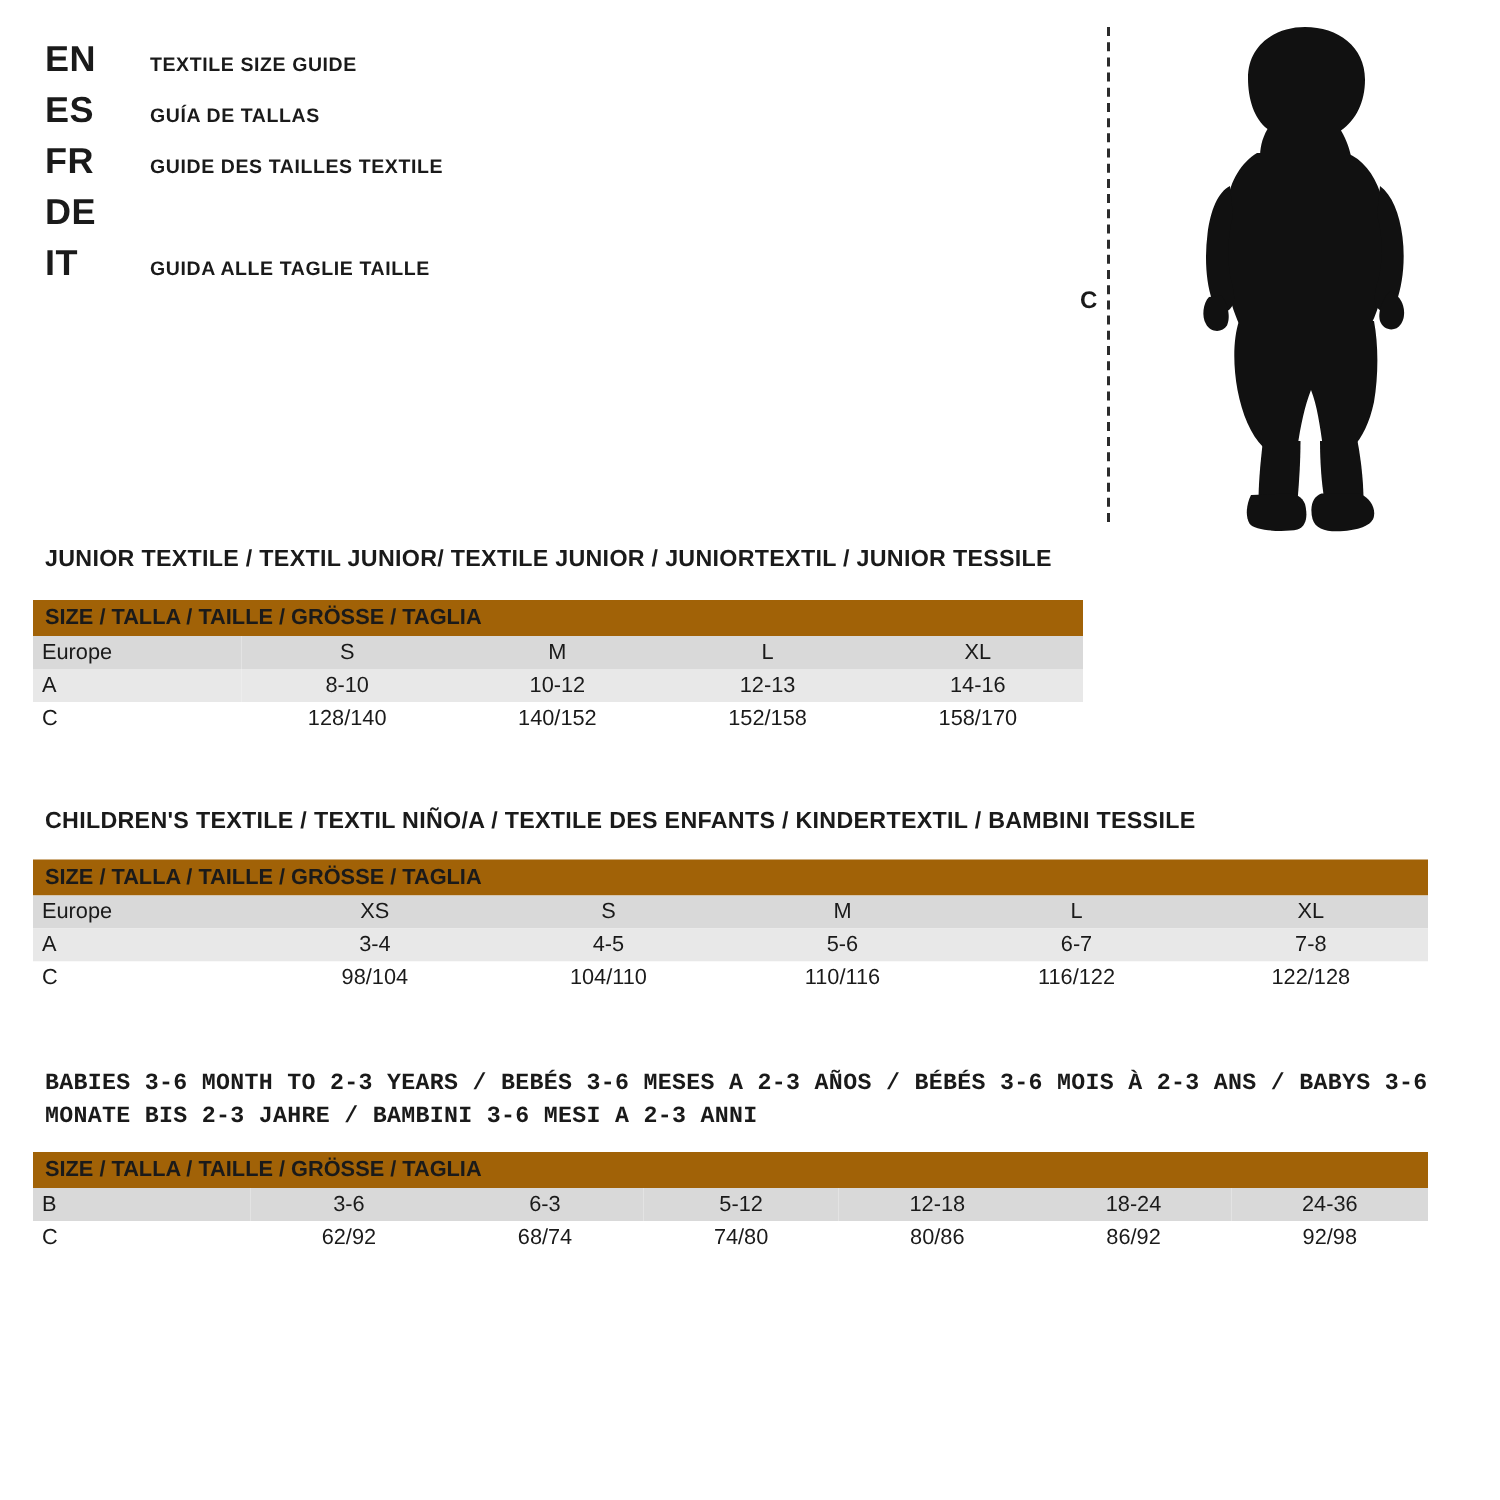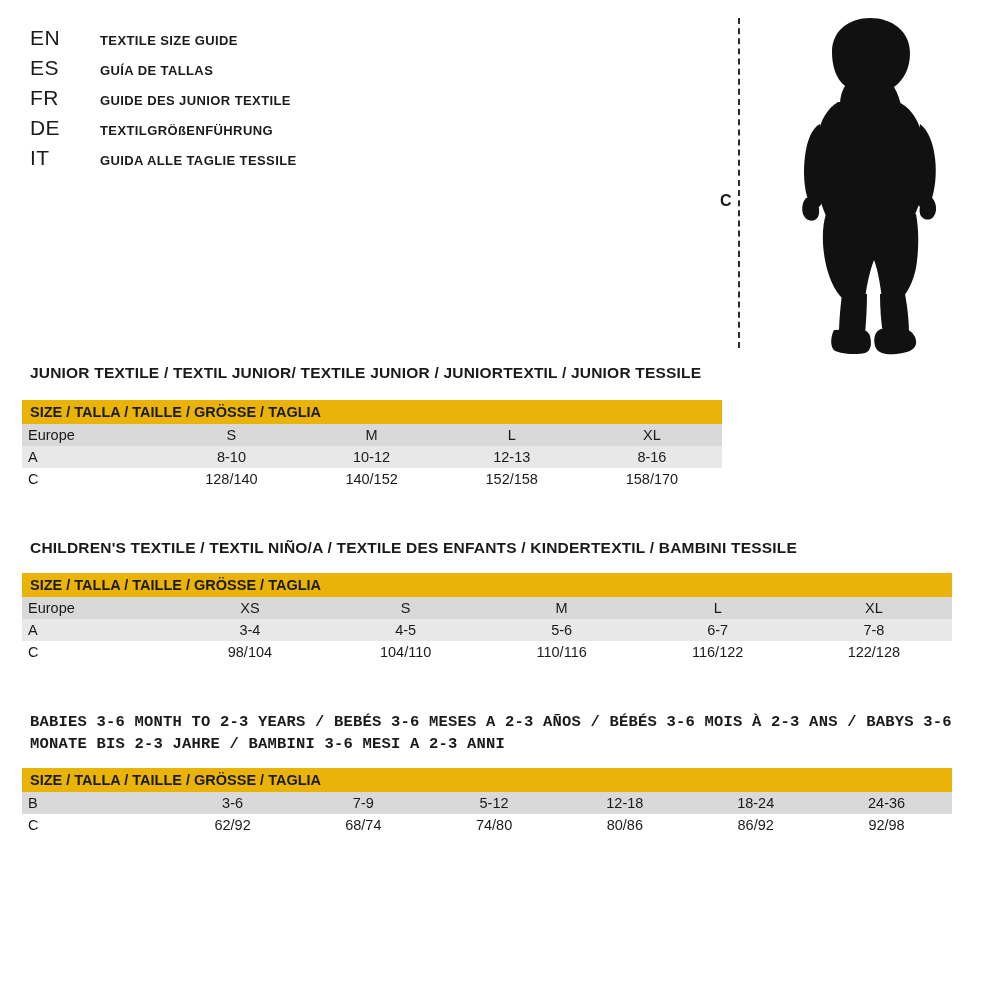--- a/index.html
+++ b/index.html
@@ -37,8 +37,8 @@
   }
   .lang-code {
     width: 70px;
-    font-size: 21px;
-    font-weight: normal;
+    font-size: 24px;
+    font-weight: bold;
     letter-spacing: 0.4px;
   }
   .lang-title {

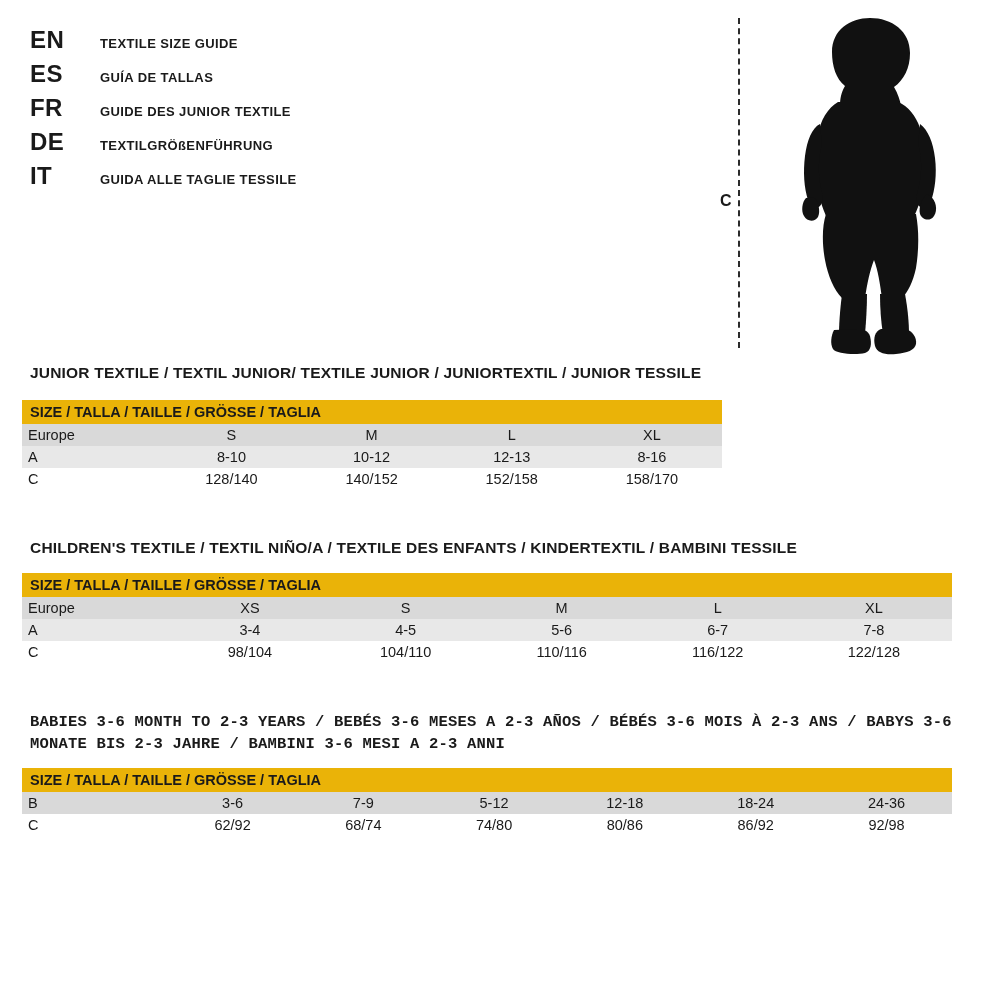--- a/index.html
+++ b/index.html
@@ -141,7 +141,7 @@
     </div>
     <div class="lang-row">
       <div class="lang-code">FR</div>
-      <div class="lang-title">GUIDE DES JUNIOR TEXTILE</div>
+      <div class="lang-title">GUIDE DES TAILLES TEXTILE</div>
     </div>
     <div class="lang-row">
       <div class="lang-code">DE</div>

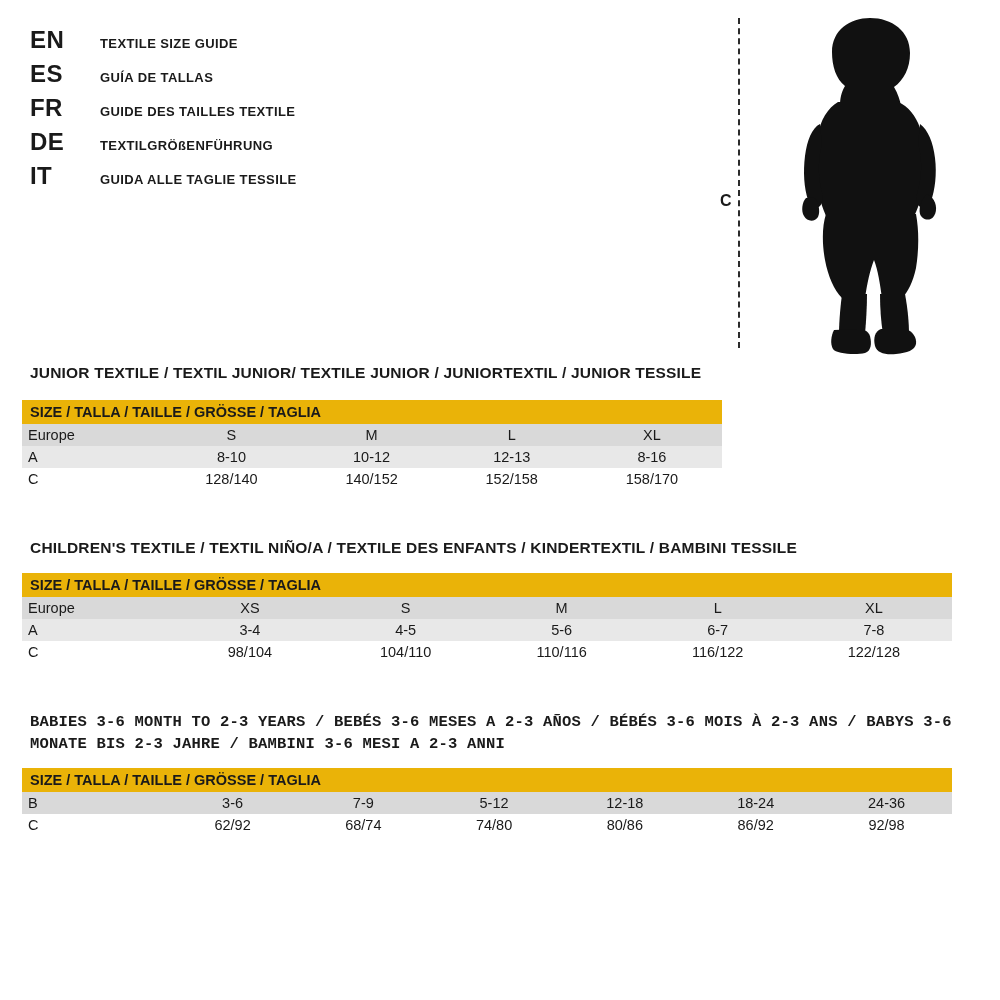--- a/index.html
+++ b/index.html
@@ -145,7 +145,6 @@
     </div>
     <div class="lang-row">
       <div class="lang-code">DE</div>
-      <div class="lang-title">TEXTILGRÖßENFÜHRUNG</div>
     </div>
     <div class="lang-row">
       <div class="lang-code">IT</div>

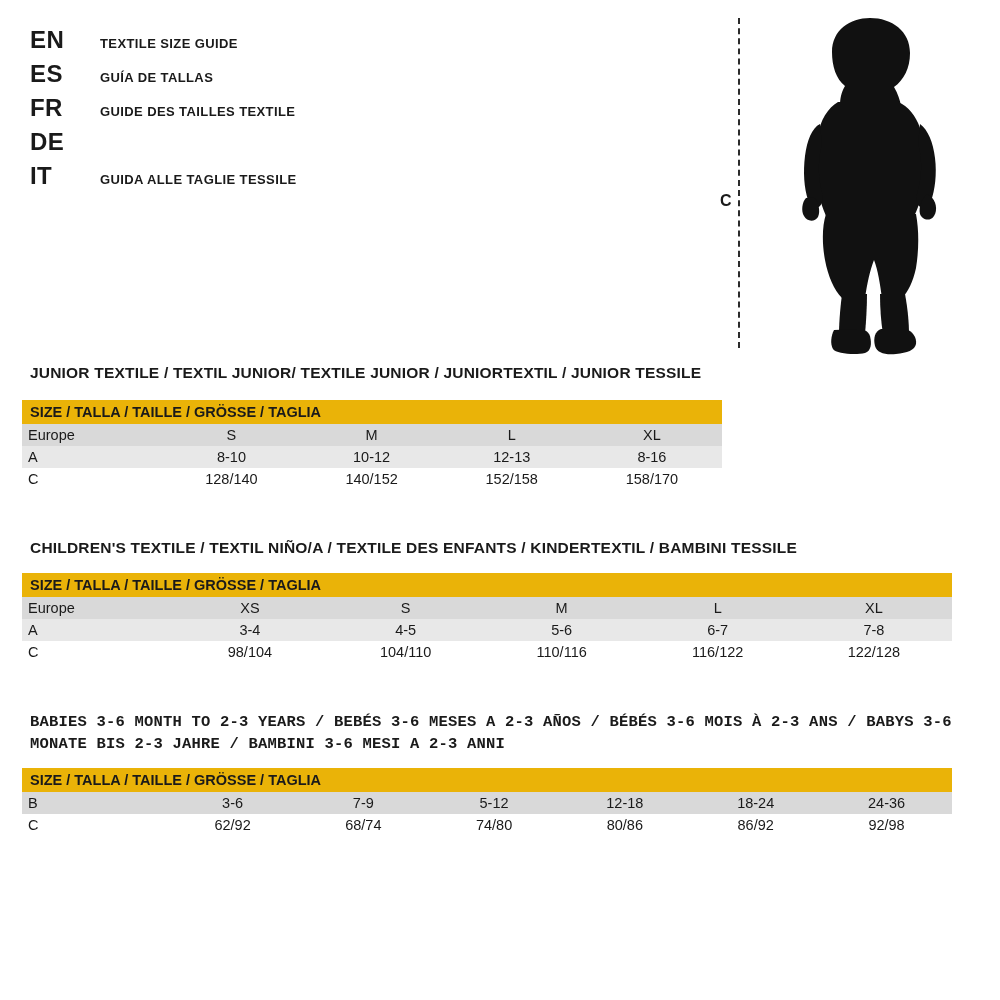--- a/index.html
+++ b/index.html
@@ -148,7 +148,7 @@
     </div>
     <div class="lang-row">
       <div class="lang-code">IT</div>
-      <div class="lang-title">GUIDA ALLE TAGLIE TESSILE</div>
+      <div class="lang-title">GUIDA ALLE TAGLIE TAILLE</div>
     </div>
   </div>
 

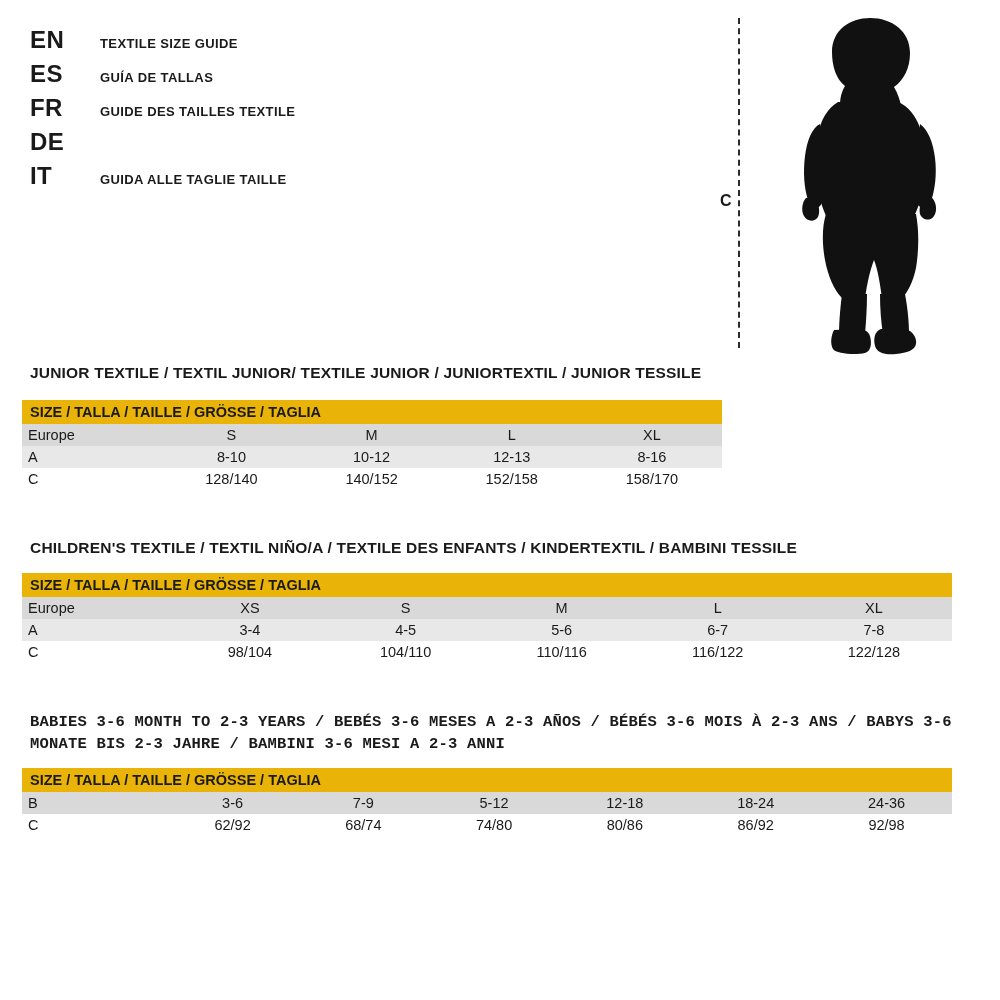--- a/index.html
+++ b/index.html
@@ -101,7 +101,7 @@
     white-space: nowrap;
   }
   table.size-table tr.head td {
-    background: #eab308;
+    background: #a16207;
     text-align: left;
     font-weight: bold;
     font-size: 14.5px;

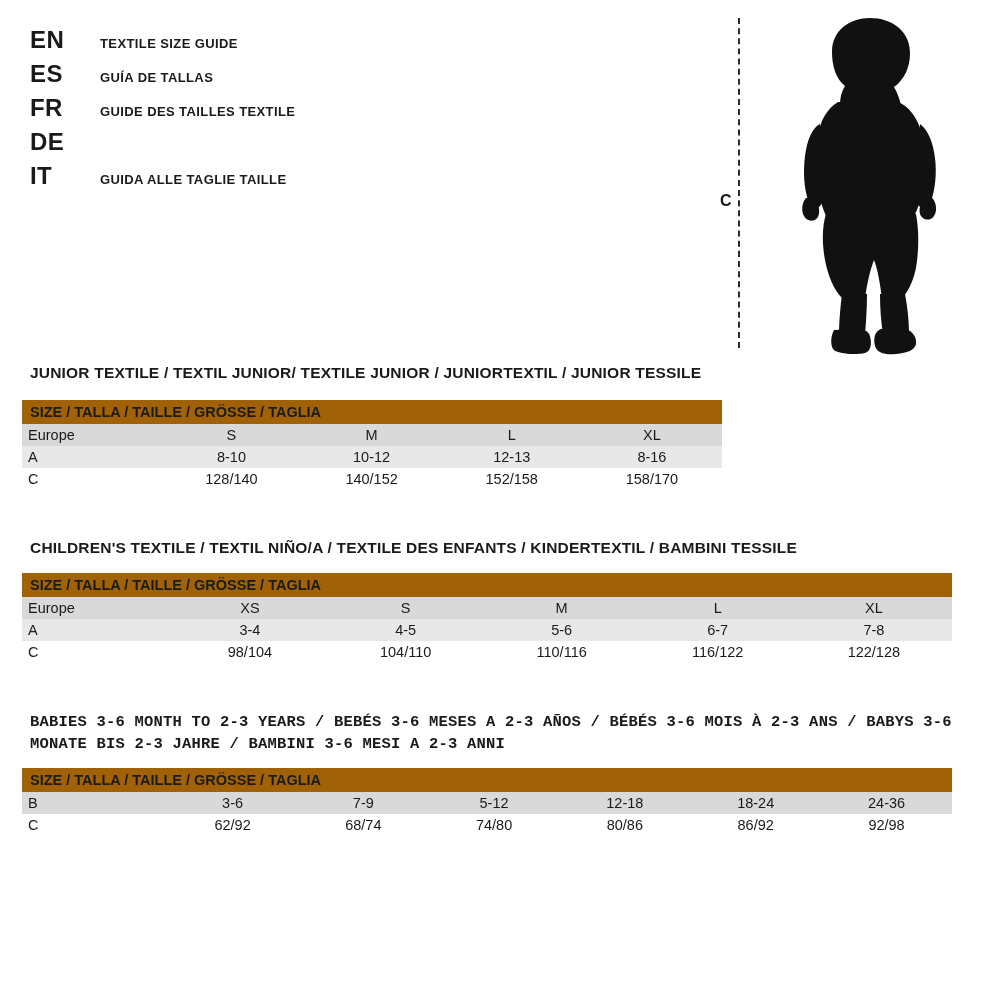--- a/index.html
+++ b/index.html
@@ -216,7 +216,7 @@
       <td>8-10</td>
       <td>10-12</td>
       <td>12-13</td>
-      <td>8-16</td>
+      <td>14-16</td>
     </tr>
     <tr class="r-white">
       <td class="rowlabel">C</td>

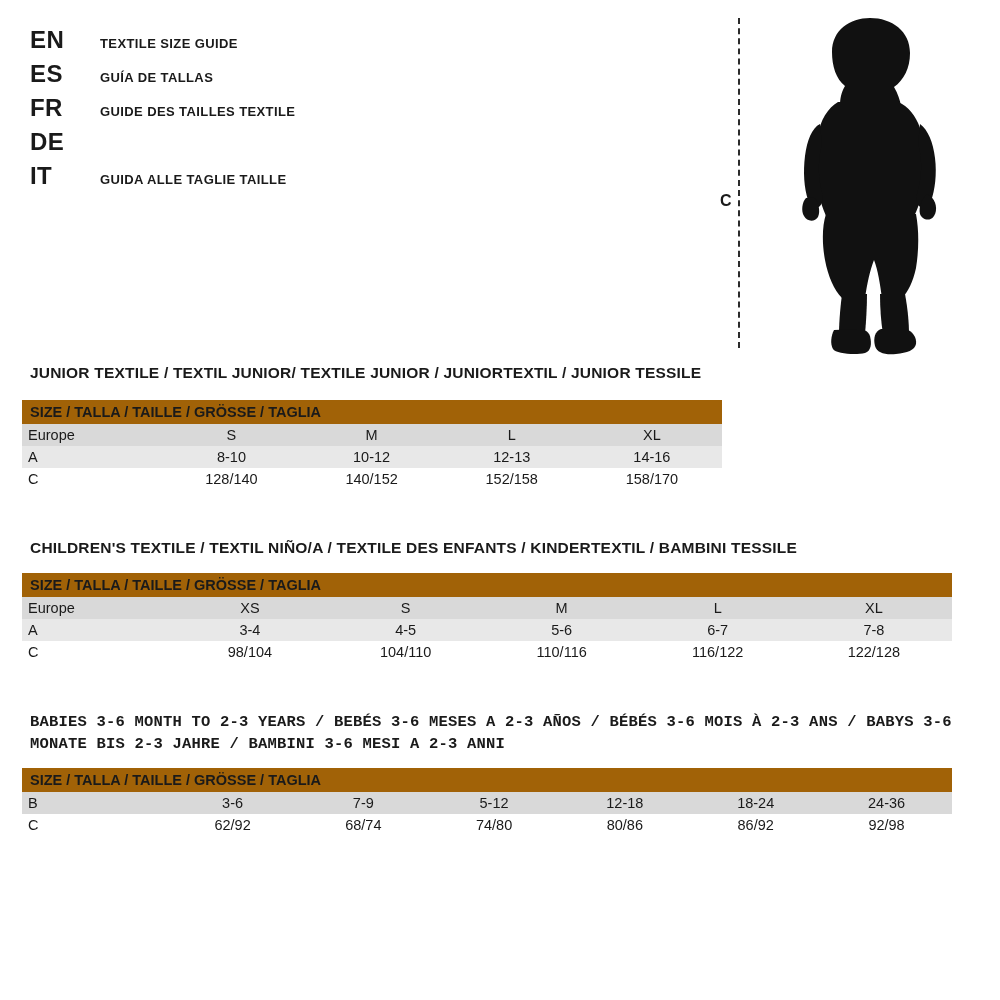--- a/index.html
+++ b/index.html
@@ -270,7 +270,7 @@
     <tr class="r-light">
       <td class="rowlabel" style="width:150px;">B</td>
       <td style="width:130px;">3-6</td>
-      <td style="width:130px;">7-9</td>
+      <td style="width:130px;">6-3</td>
       <td style="width:130px;">5-12</td>
       <td style="width:130px;">12-18</td>
       <td style="width:130px;">18-24</td>

